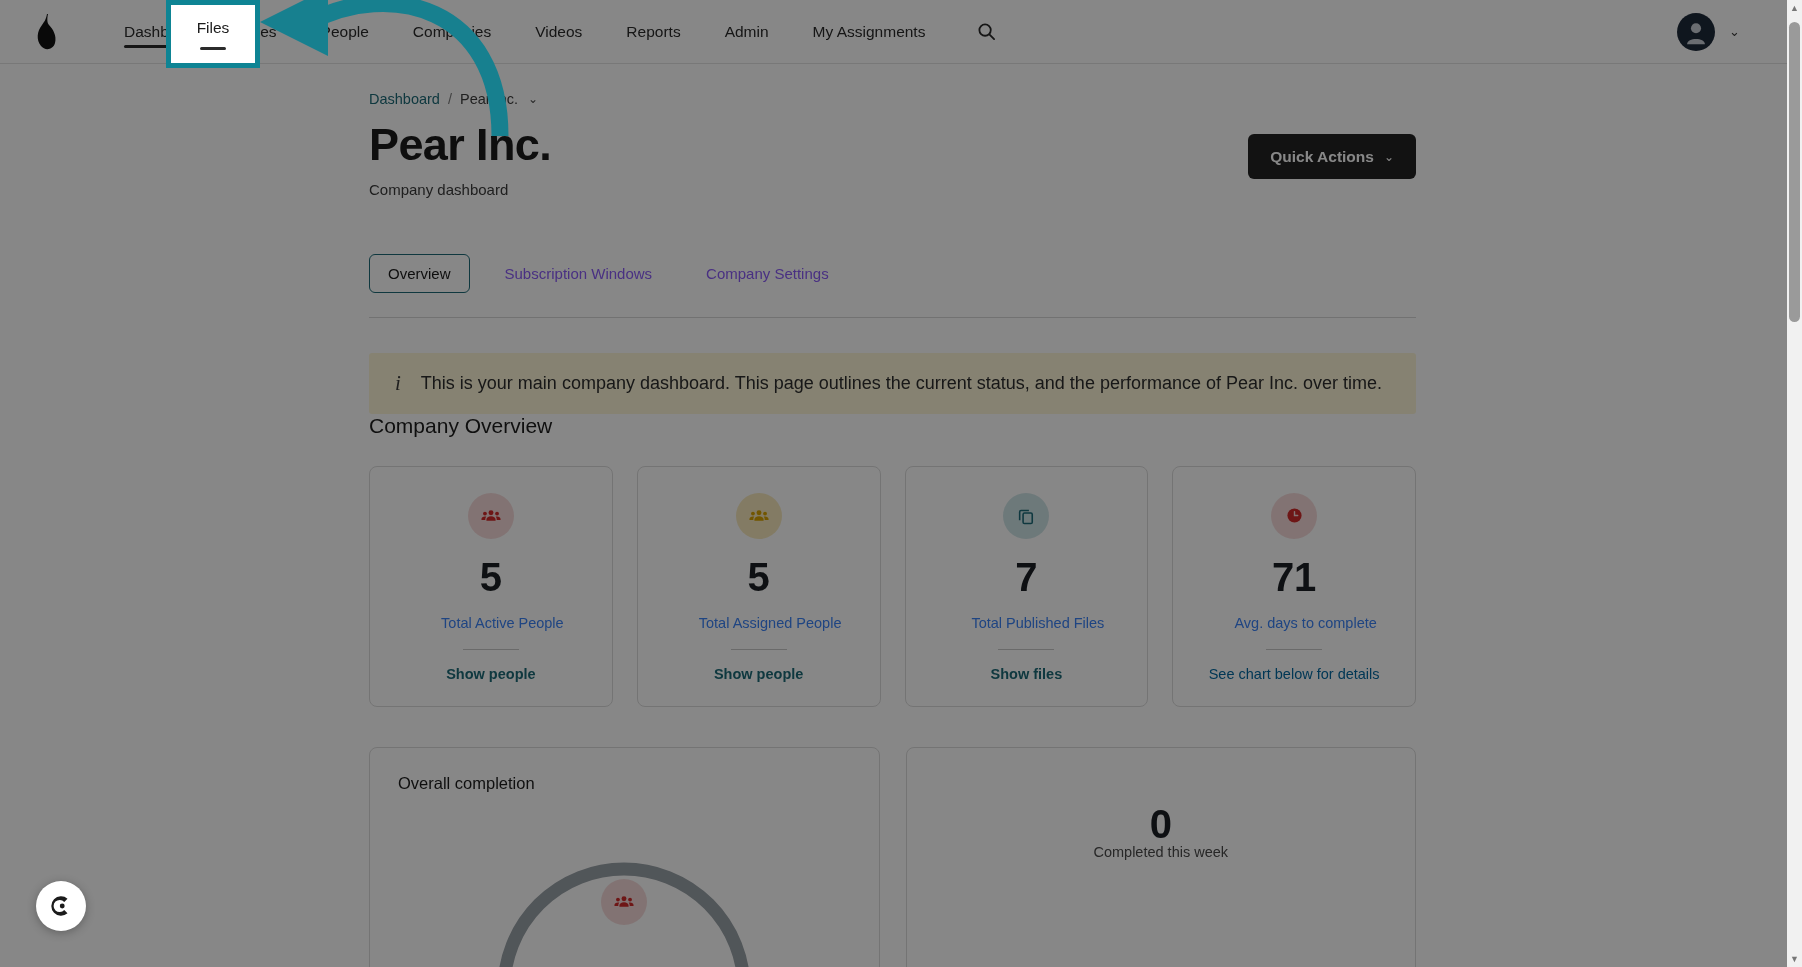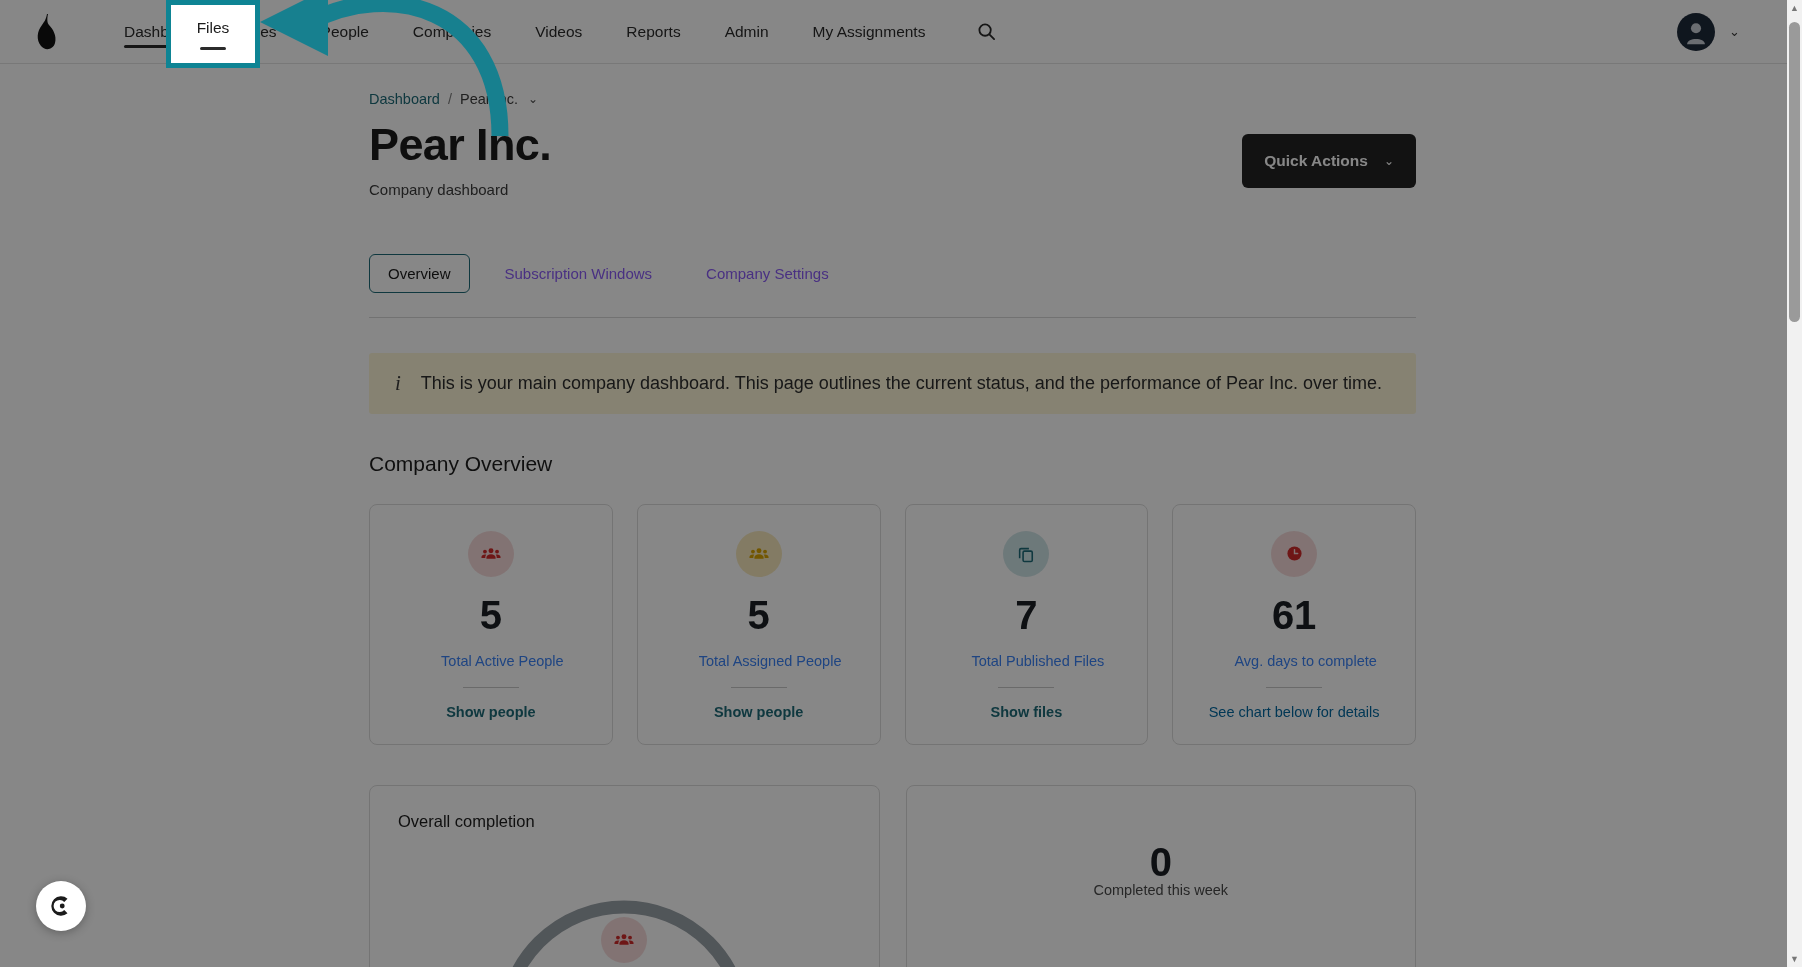--- a/index.html
+++ b/index.html
@@ -154,10 +154,10 @@
     border: none;
     border-radius: 6px;
     padding: 0 22px;
-    height: 54px;
+    height: 45px;
     display: inline-flex;
     align-items: center;
-    gap: 16px;
+    gap: 10px;
     font-size: 15.5px;
     font-weight: 700;
     font-family: "Liberation Sans", sans-serif;

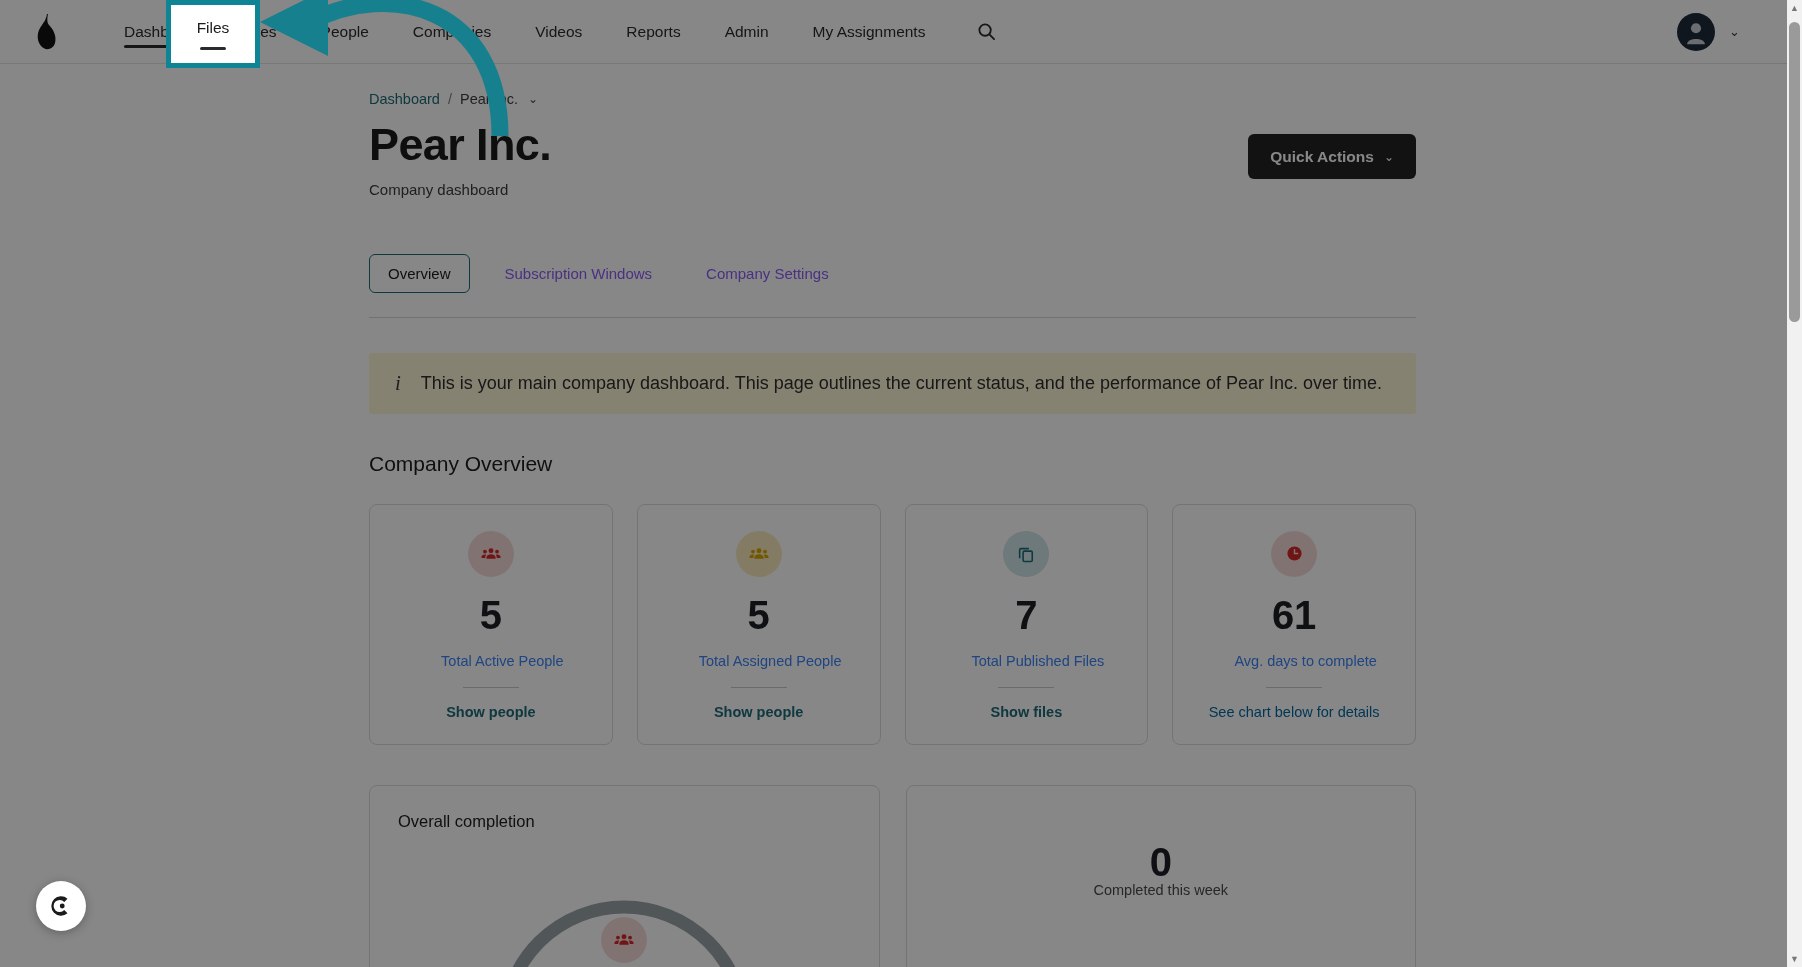--- a/index.html
+++ b/index.html
@@ -218,7 +218,6 @@
 
   
   .section-heading {
-    margin-top: 38px;
     font-size: 21px;
     color: #1e1e1e;
     font-weight: 400;

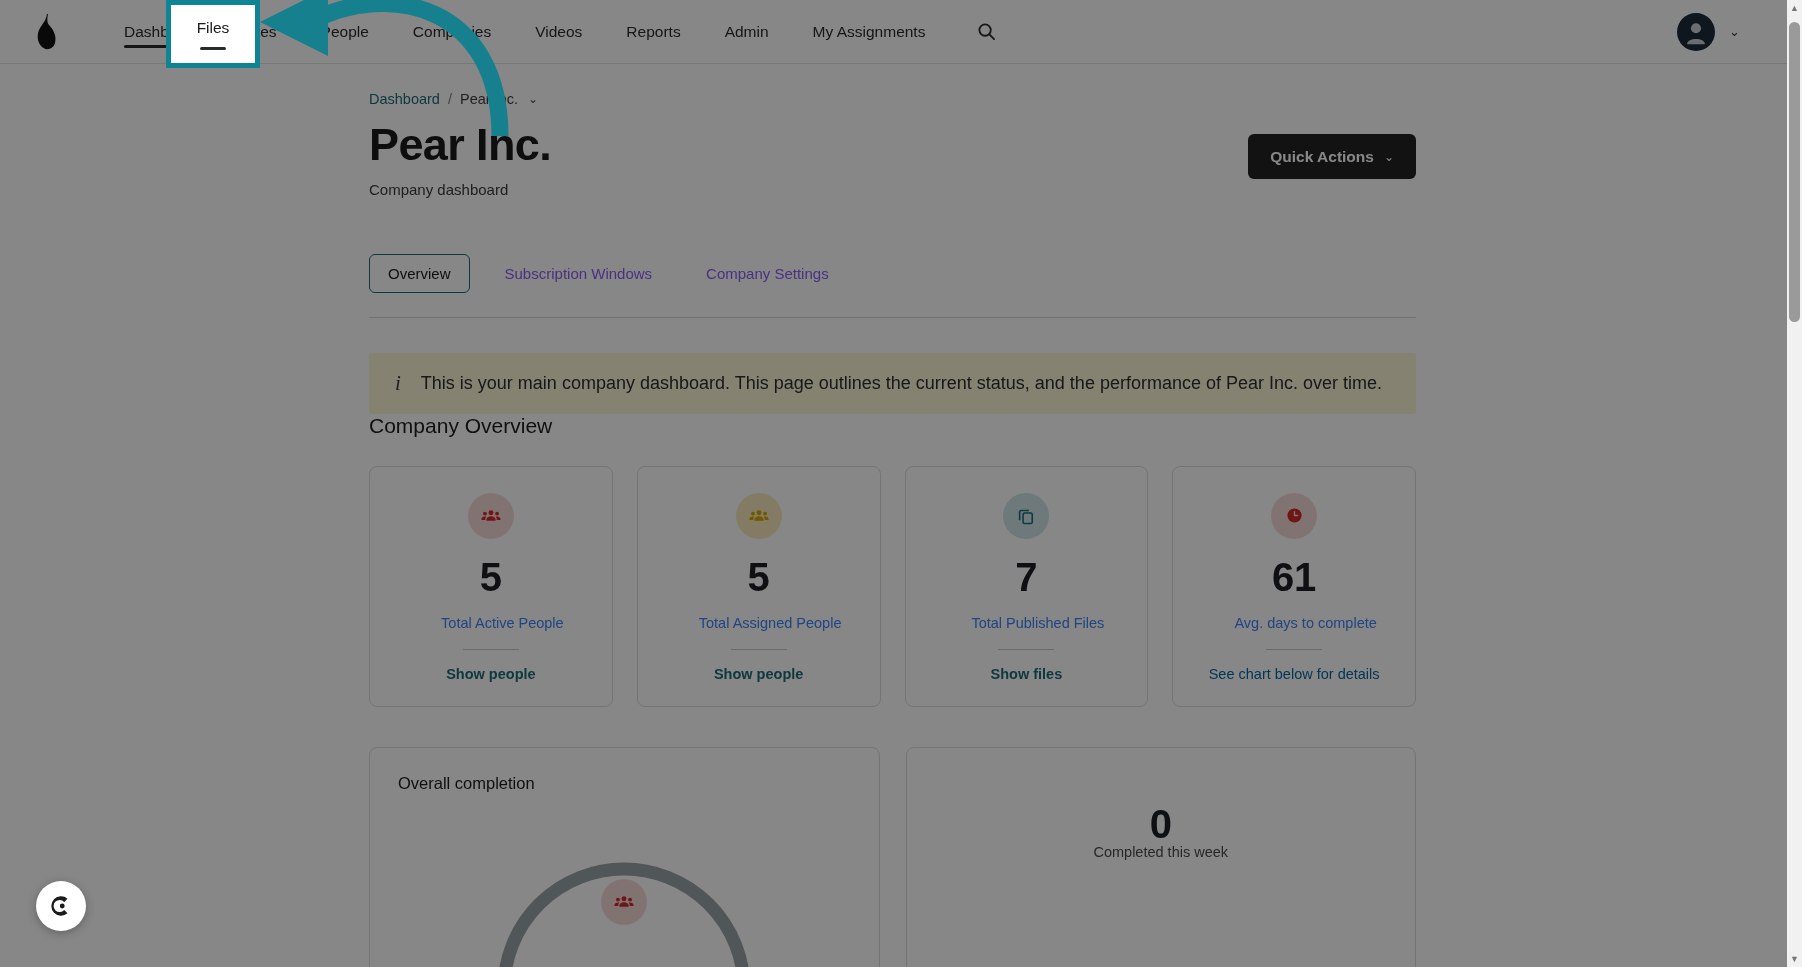--- a/index.html
+++ b/index.html
@@ -571,7 +571,7 @@
               <path d="M12 6.5 V12 H16.5" stroke="#f6dada" stroke-width="2" fill="none" stroke-linecap="round"></path>
             </svg>
           </div>
-          <div class="stat-value">61</div>
+          <div class="stat-value">71</div>
           <div class="stat-label">Avg. days to complete</div>
           <div class="stat-rule"></div>
           <div class="stat-note">See chart below for details</div>

